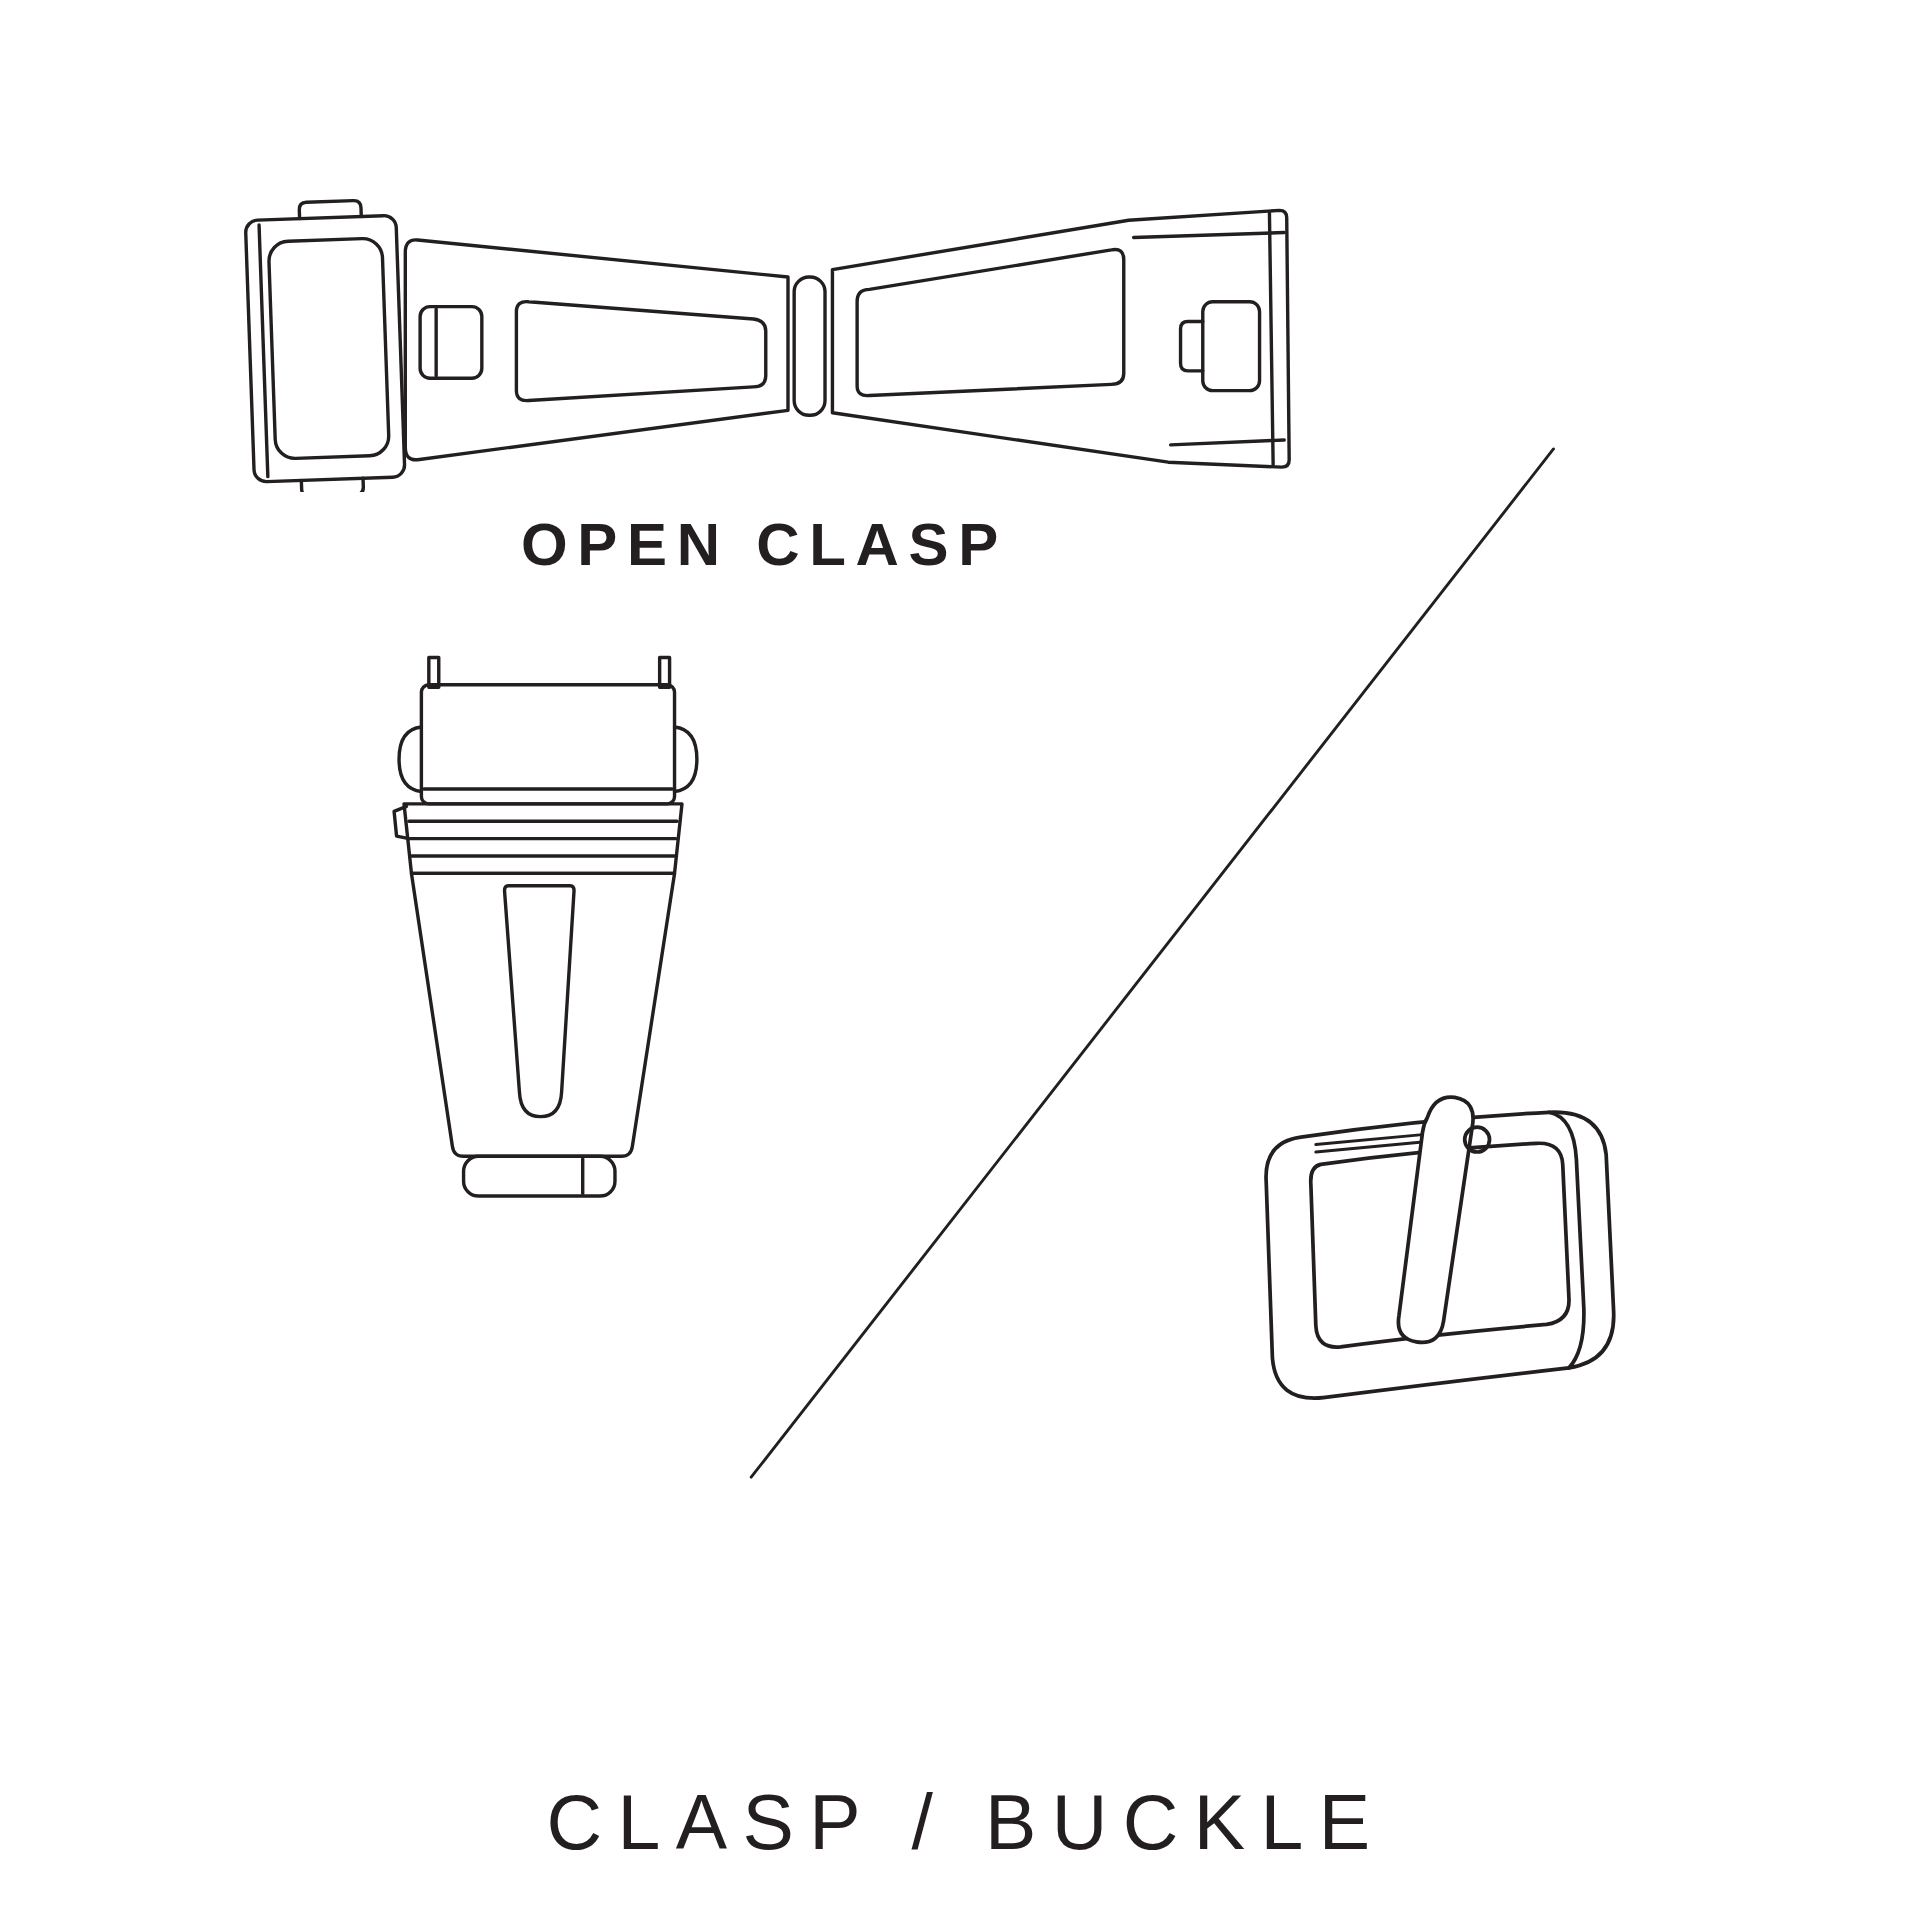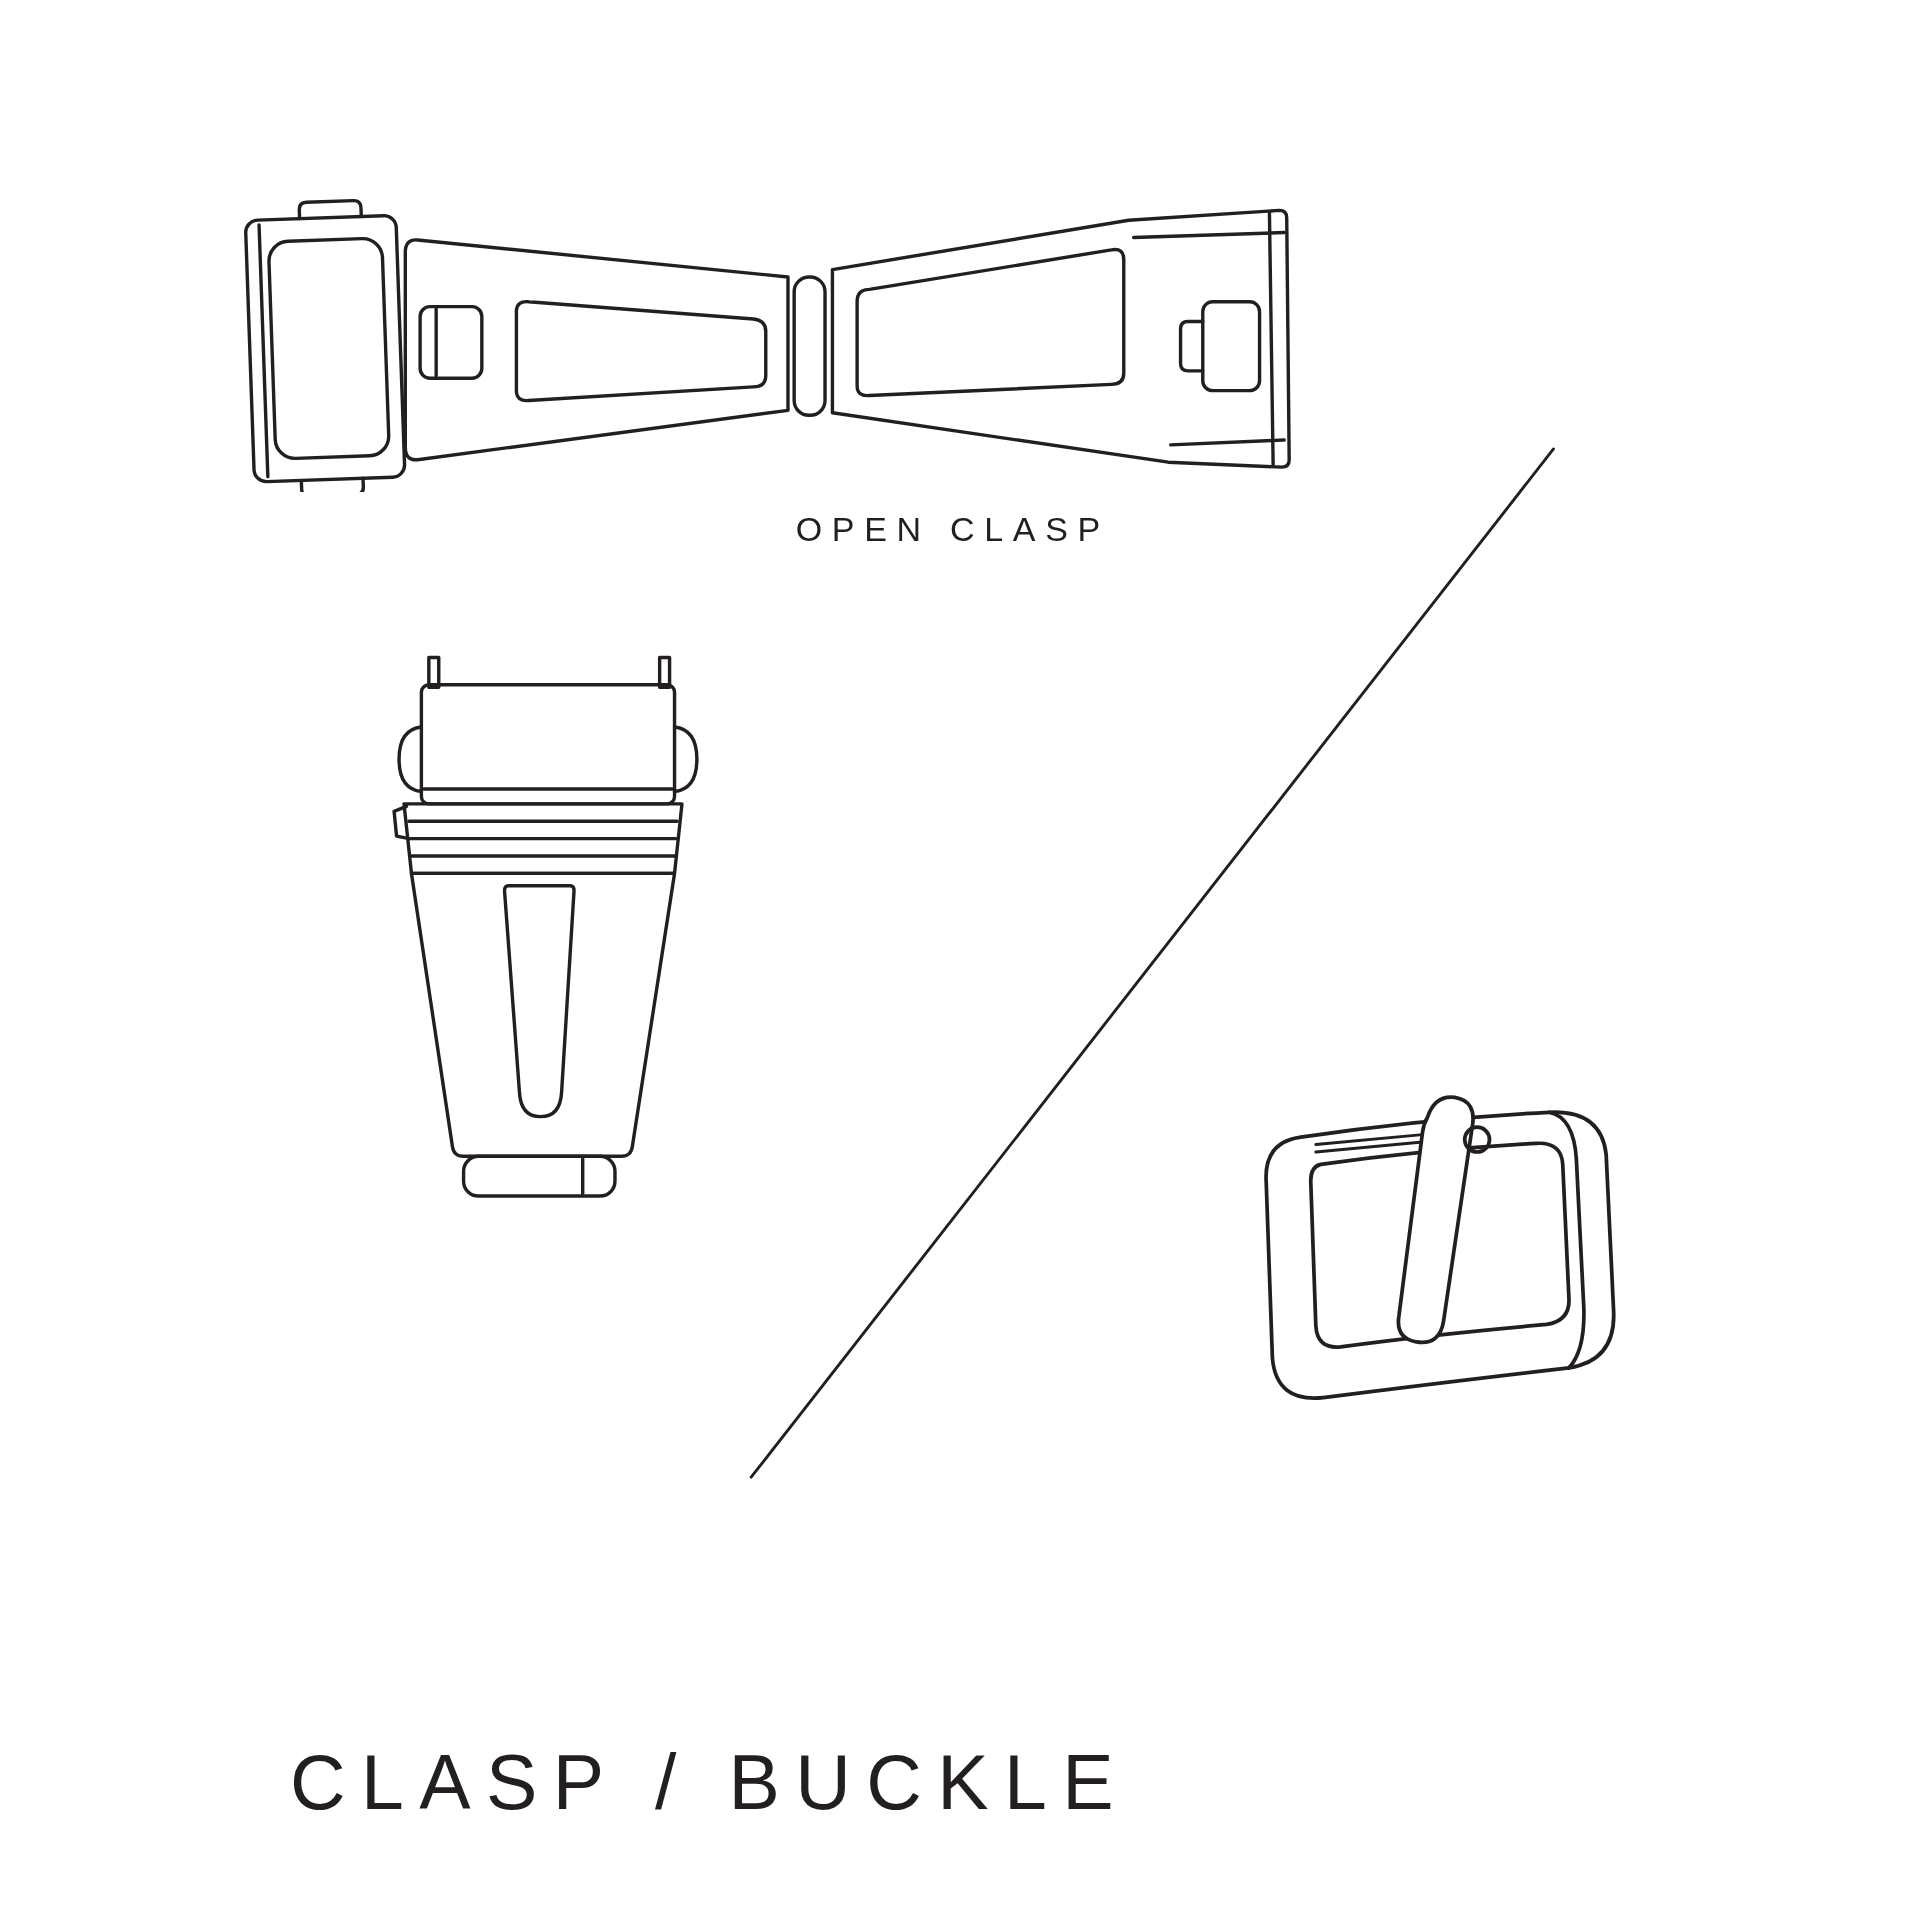--- a/index.html
+++ b/index.html
@@ -32,10 +32,10 @@
   }
   .caption{
     position:absolute;
-    text-align:right;
-    font-size:34px;
+    text-align:left;
+    font-size:60px;
     letter-spacing:9.7px;
-    font-weight:400;
+    font-weight:700;
     color:var(--text);
     white-space:nowrap;
   }

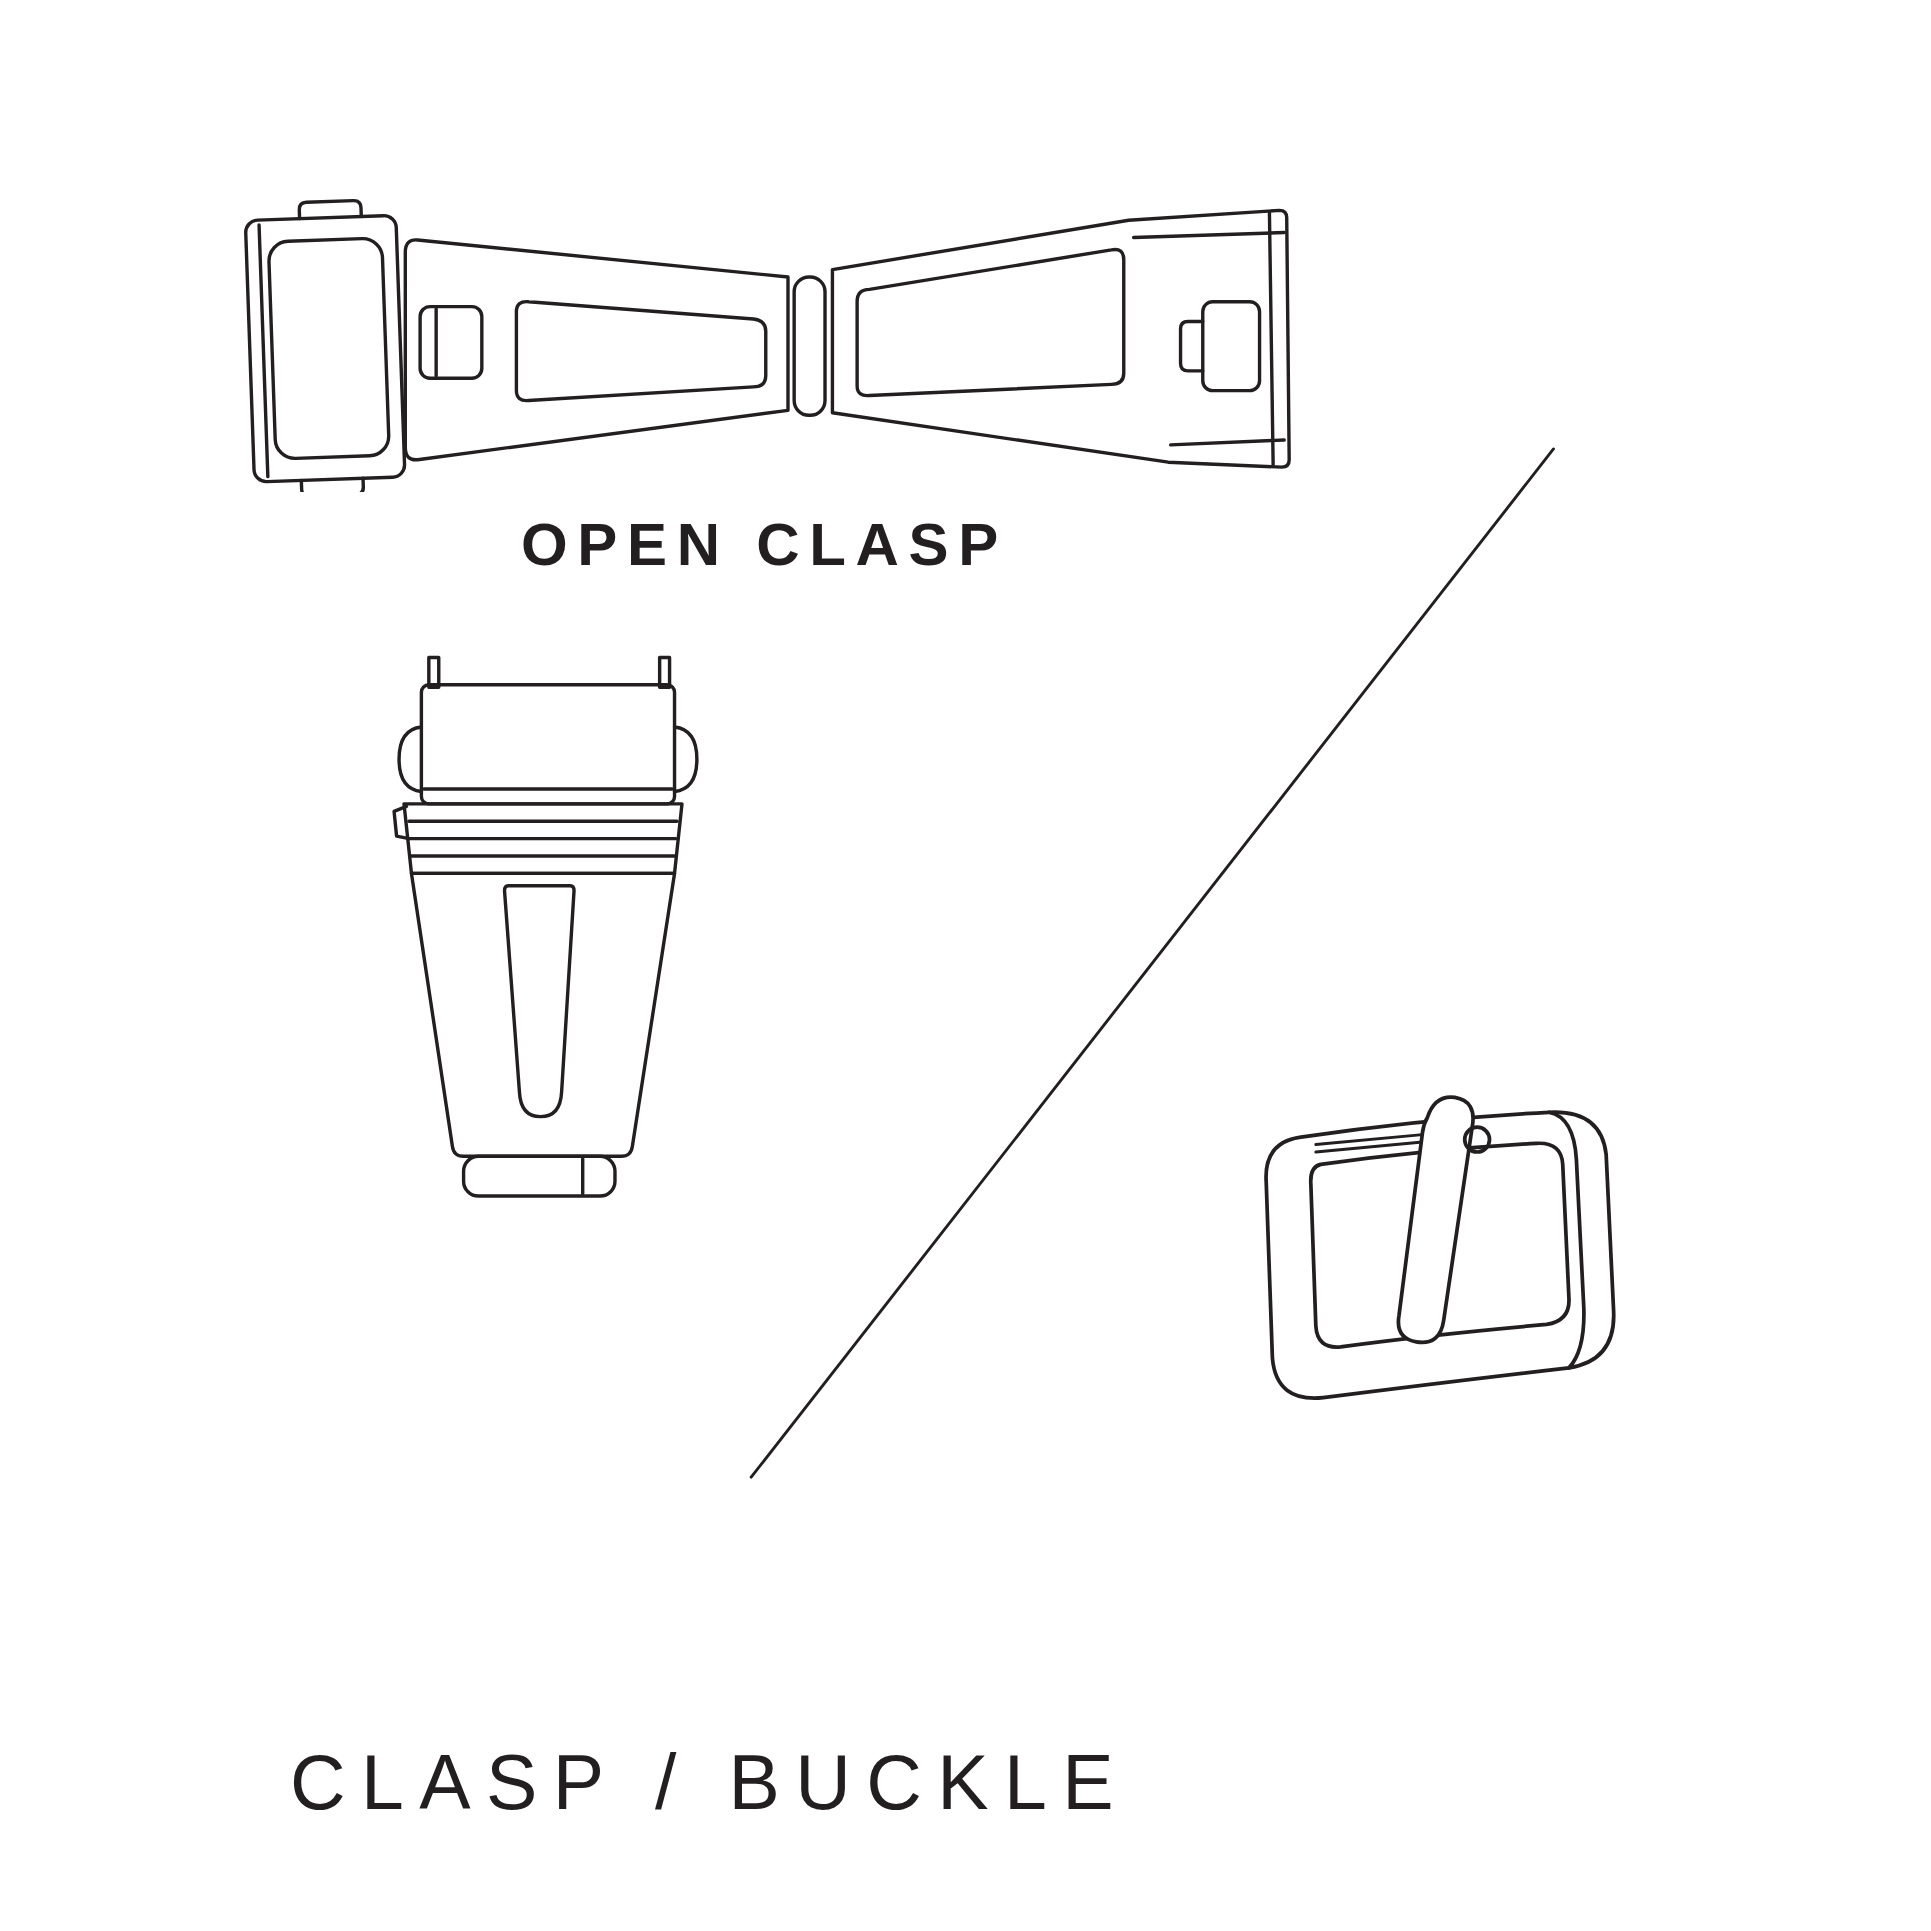--- a/index.html
+++ b/index.html
@@ -42,8 +42,9 @@
   .title{
     position:absolute;
     left:290px;
-    top:1738px;
+    top:1778px;
     width:1352px;
+    text-align:center;
     font-size:77px;
     letter-spacing:15.4px;
     font-weight:400;

